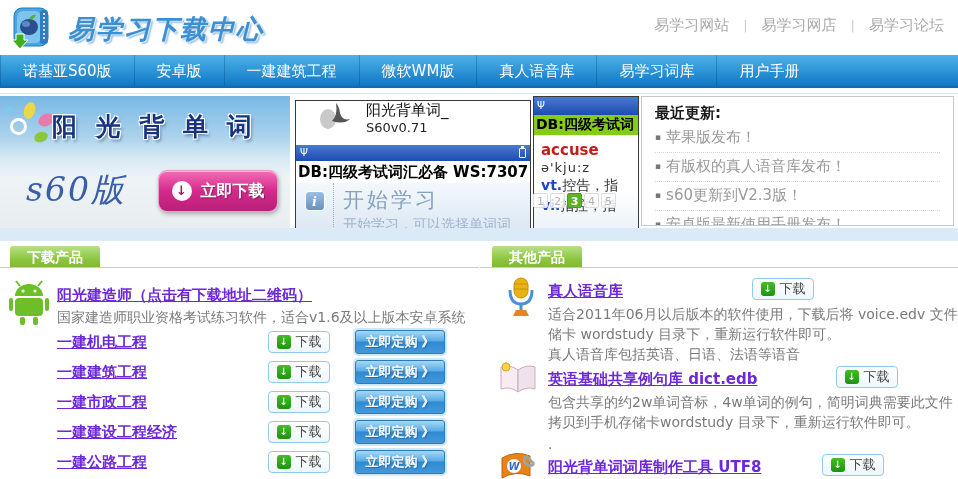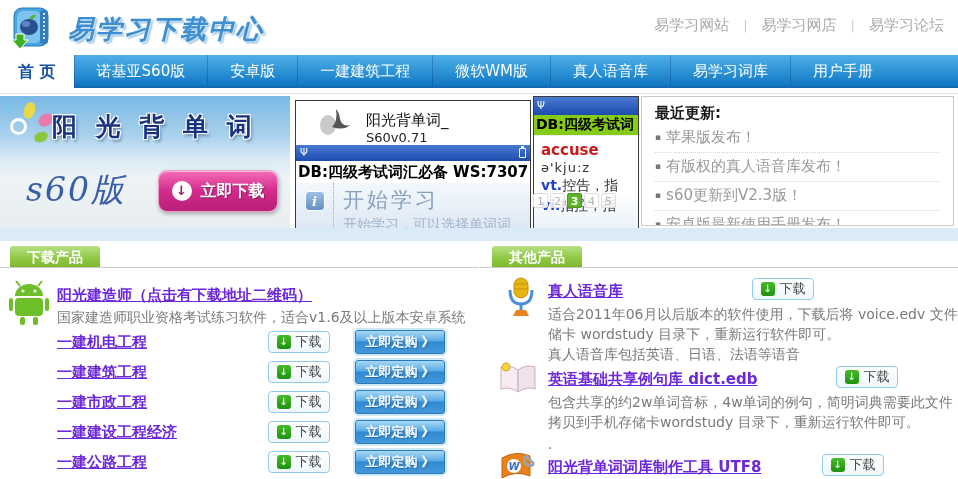--- a/index.html
+++ b/index.html
@@ -161,7 +161,6 @@
   </div>
 
   <div class="nav">
-    <div class="nav-item active first">首 页</div>
     <div class="nav-item">诺基亚S60版</div>
     <div class="nav-item">安卓版</div>
     <div class="nav-item">一建建筑工程</div>

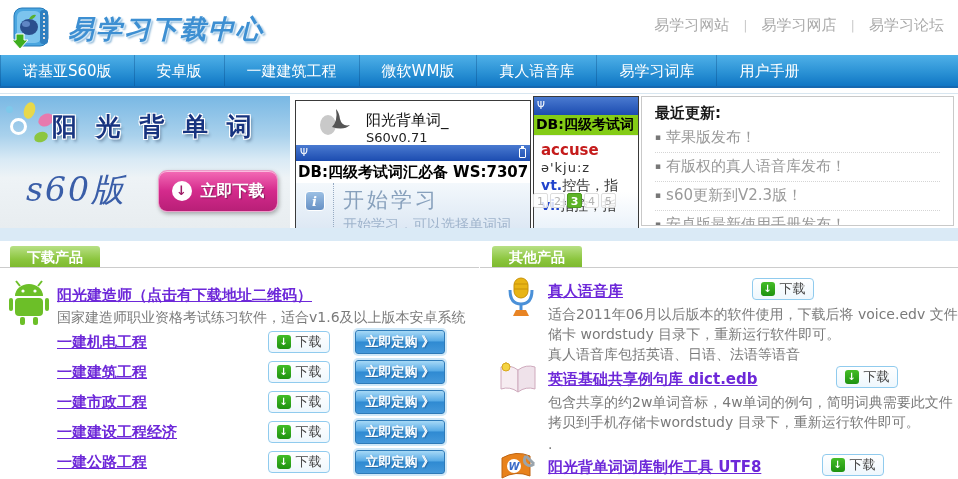--- a/index.html
+++ b/index.html
@@ -53,7 +53,7 @@
   
   .shot1 { position:absolute; left:295px; top:4px; width:236px; height:128px; background:#fff;
            border:1px solid #3a3a3a; border-bottom:none; overflow:hidden; }
-  .s1-head { height:44px; display:flex; align-items:flex-end; background:#fff; }
+  .s1-head { height:44px; display:flex; align-items:flex-start; background:#fff; }
   .s1-applogo { margin-left:20px; }
   .s1-txt { margin-left:14px; }
   .s1-name { font-size:15px; color:#111; }

